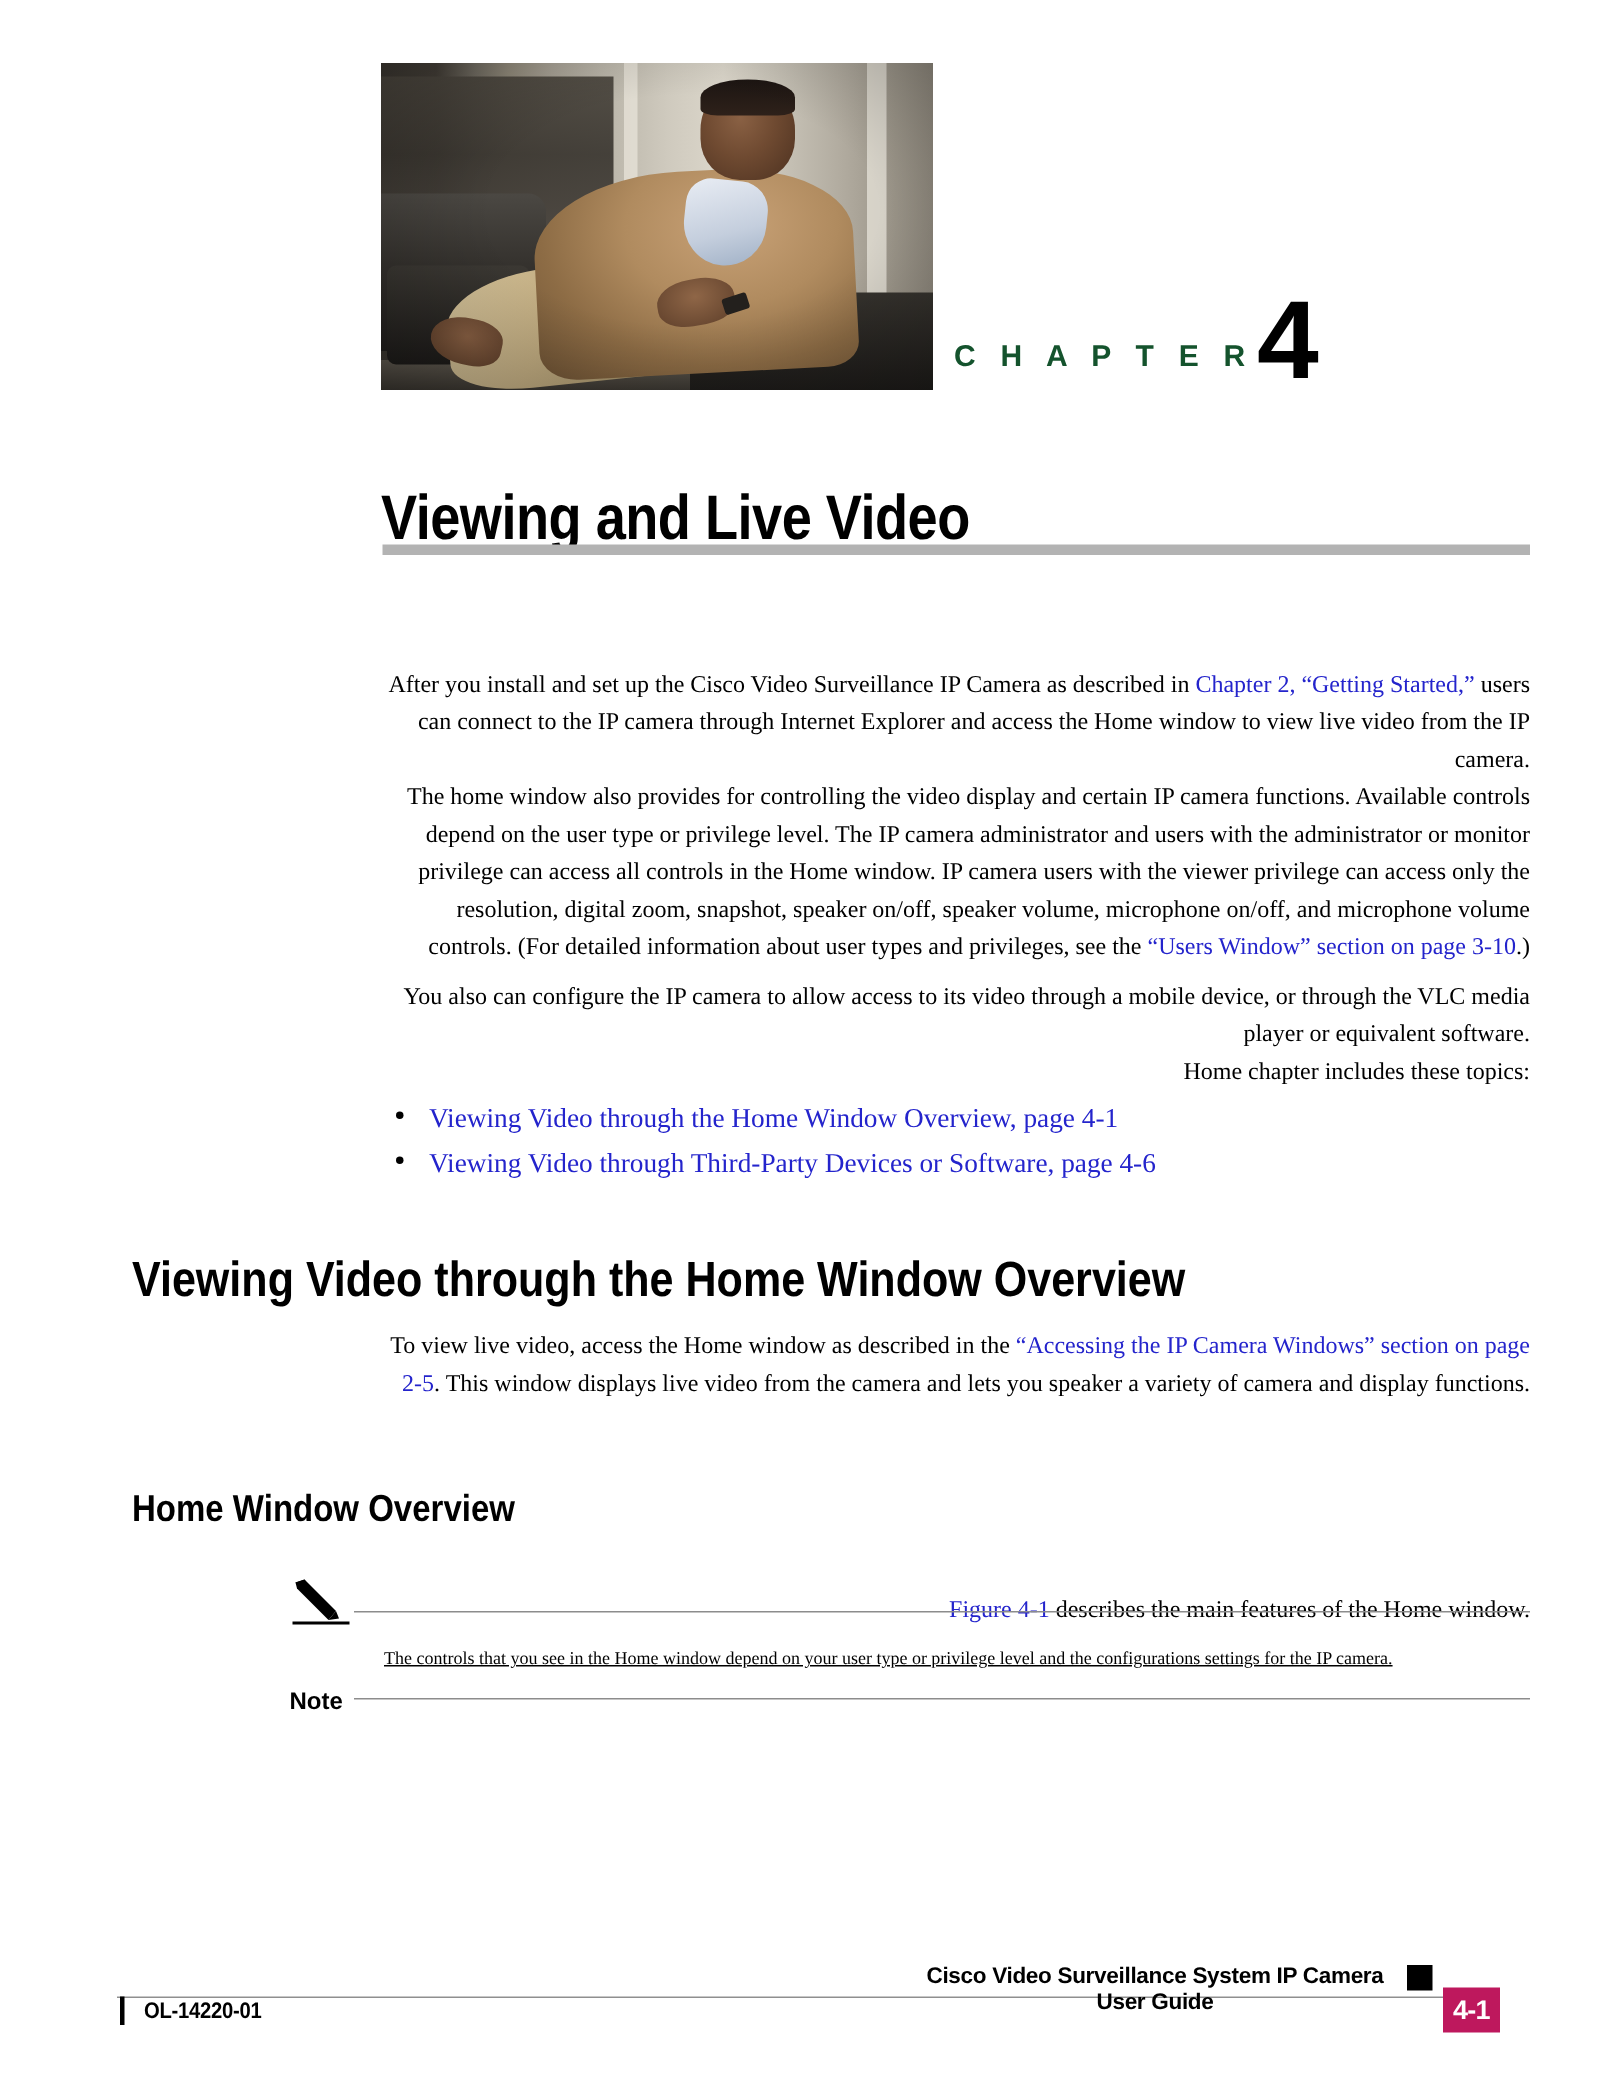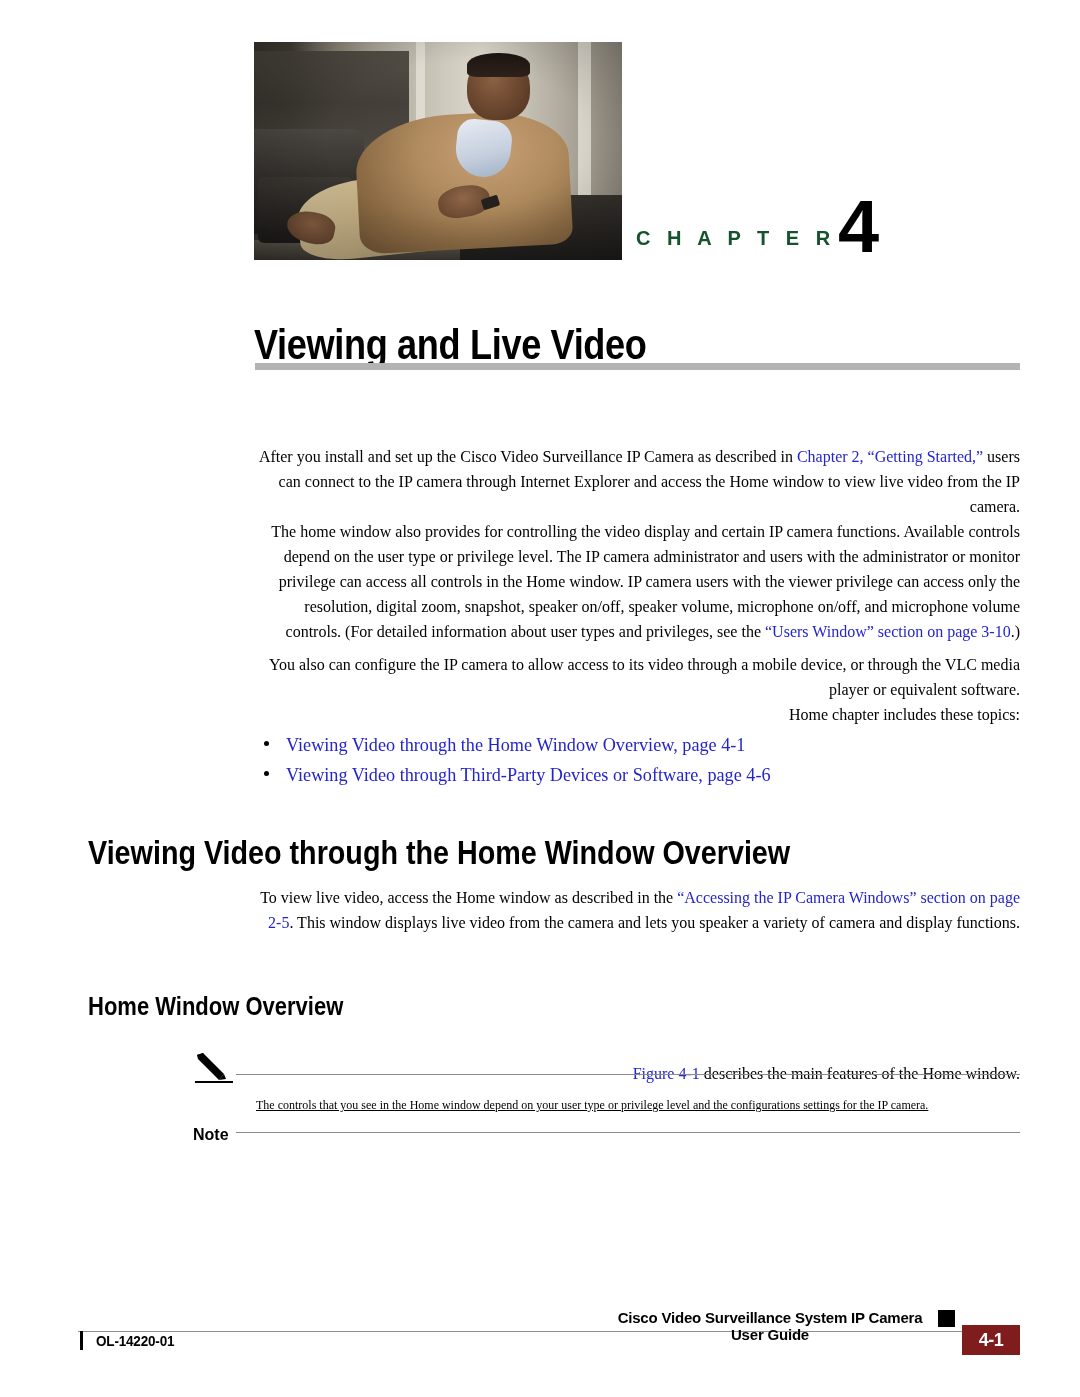--- a/index.html
+++ b/index.html
@@ -342,9 +342,9 @@
     position: absolute;
     left: 962px;
     top: 1325px;
-    width: 58px;
+    width: 38px;
     height: 30px;
-    background: #7f1d1d;
+    background: #be185d;
     color: #fff;
     font-family: "Liberation Sans", sans-serif;
     font-weight: bold;

